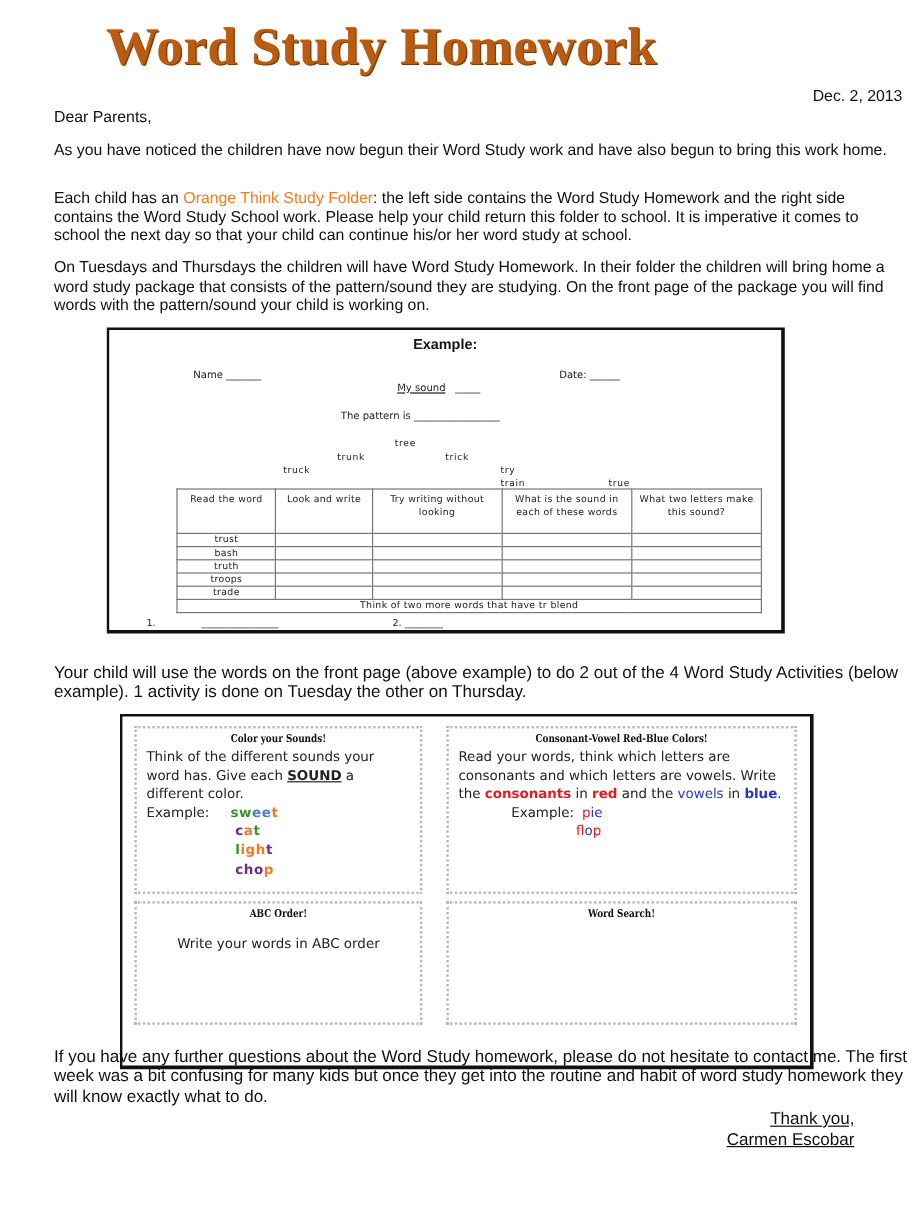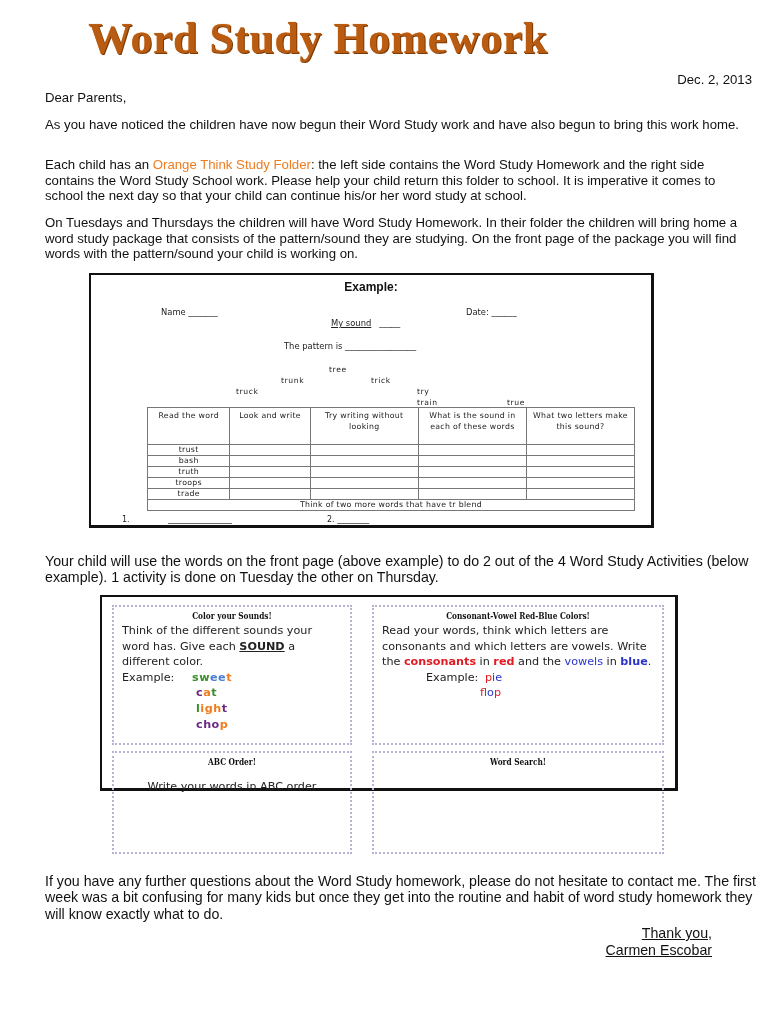--- a/index.html
+++ b/index.html
@@ -43,7 +43,7 @@
 
   
   .act-box {
-    left: 100px; top: 595px; width: 578px; height: 196px;
+    left: 100px; top: 595px; width: 578px; height: 296px;
     border: 2px solid #111; border-right-width: 3px; border-bottom-width: 3px; box-sizing: border-box;
   }
   .panel {

